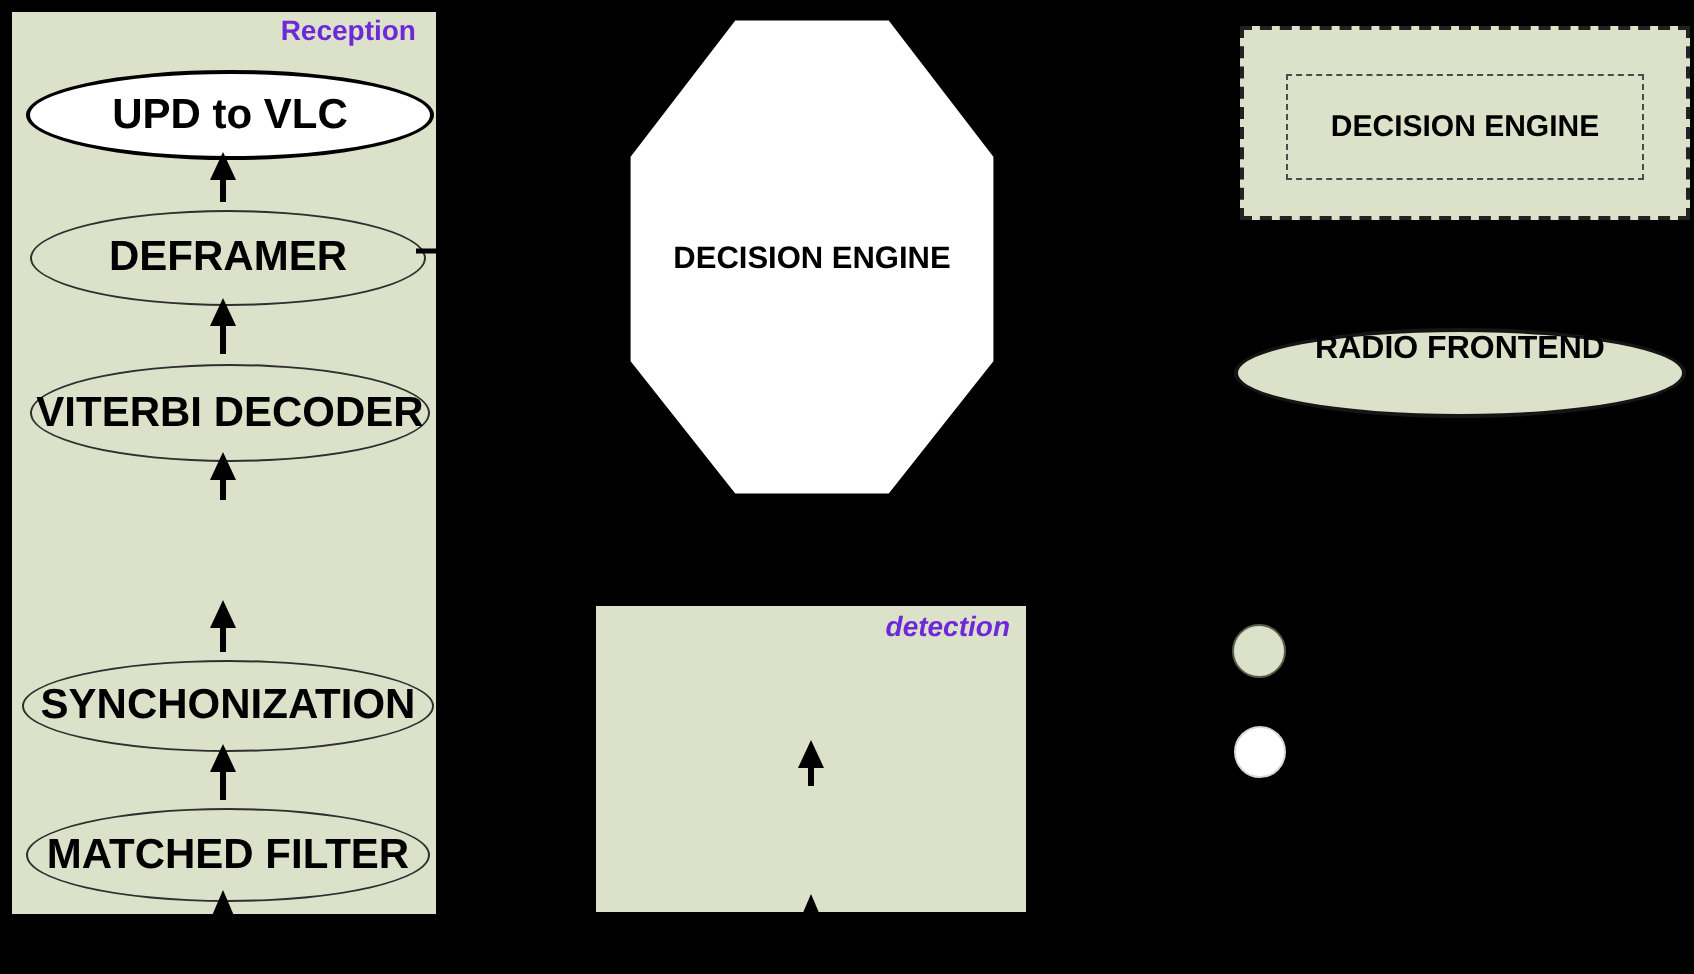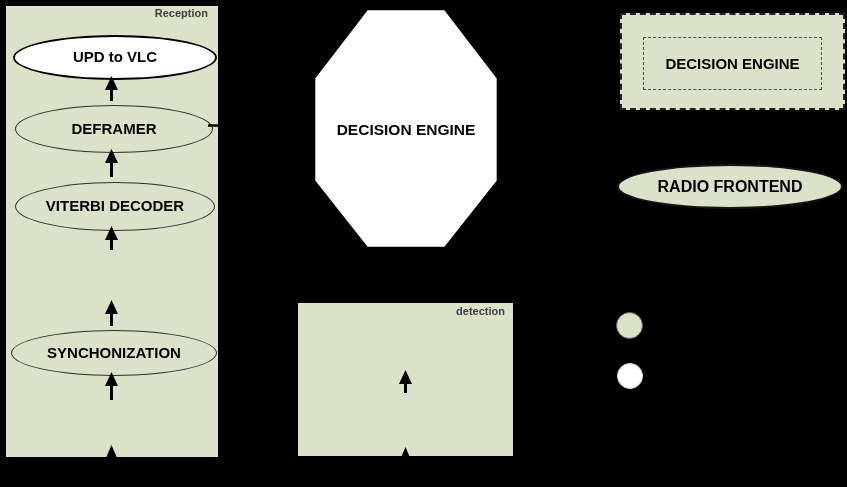--- a/index.html
+++ b/index.html
@@ -11,7 +11,7 @@
     position:absolute;box-sizing:border-box;background:#dce1ca;border:3px solid #000;
   }
   .panel-title{
-    position:absolute;top:1px;right:10px;font-size:11px;font-weight:bold;color:#404040;
+    position:absolute;top:1px;right:10px;font-size:14px;font-weight:bold;color:#6d28d9;
   }
   .ellipse{
     position:absolute;box-sizing:border-box;border-radius:50%;

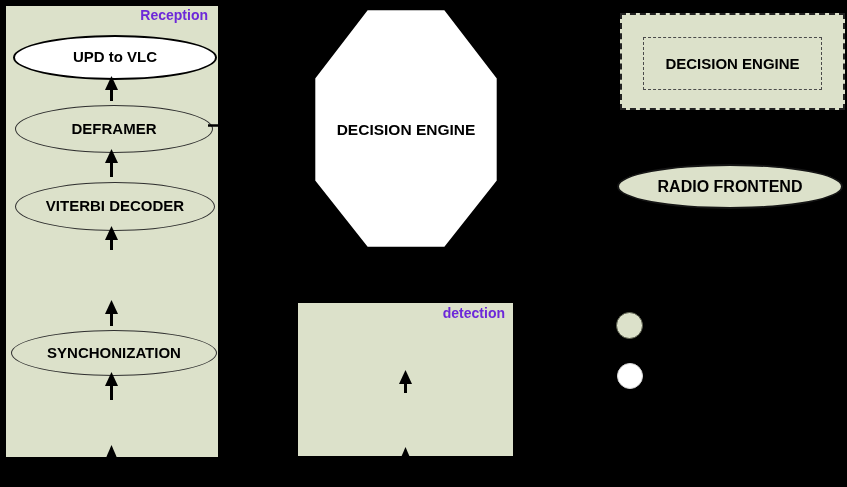--- a/index.html
+++ b/index.html
@@ -16,7 +16,7 @@
   .ellipse{
     position:absolute;box-sizing:border-box;border-radius:50%;
     display:flex;align-items:center;justify-content:center;text-align:center;
-    font-weight:bold;font-size:15px;line-height:1.12;color:#000;
+    font-weight:bold;font-size:21px;line-height:1.12;color:#000;
     background:#dce1ca;border:1.5px solid #2f2f2f;
   }
   .ellipse.white{background:#fff;border:2.2px solid #000;}

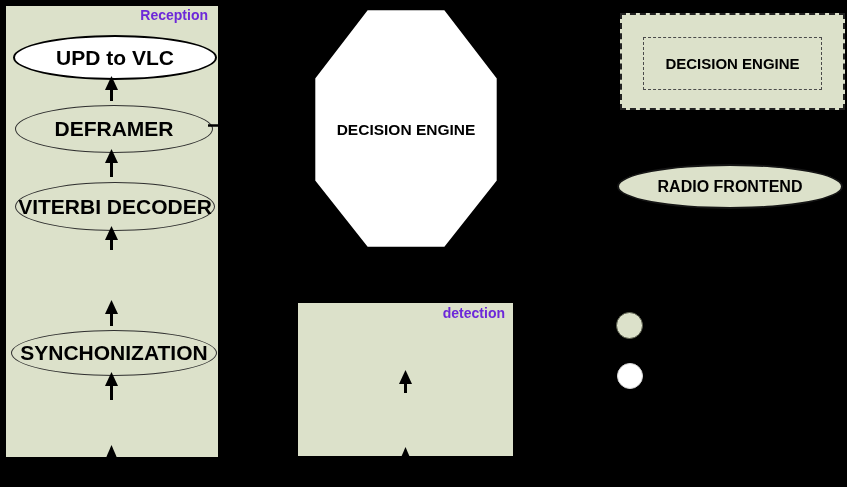--- a/index.html
+++ b/index.html
@@ -40,7 +40,7 @@
   #radio-frontend{
     position:absolute;left:617px;top:164px;width:226px;height:45px;box-sizing:border-box;
     background:#dce1ca;border:2px solid #151515;border-radius:50%;
-    display:flex;align-items:center;justify-content:center;
+    display:flex;align-items:flex-start;justify-content:center;
     font-weight:bold;font-size:16px;color:#000;
   }
   .marker-circle{position:absolute;box-sizing:border-box;border-radius:50%;}

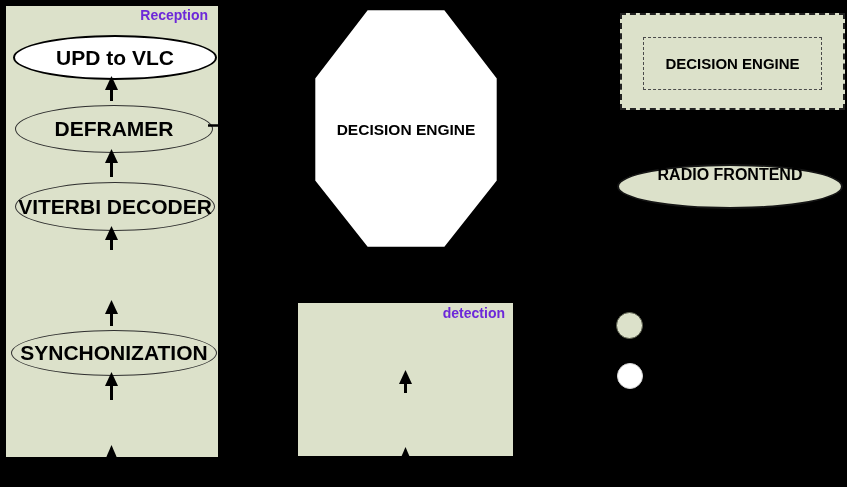--- a/index.html
+++ b/index.html
@@ -74,7 +74,7 @@
 
   </div>
 
-  <div class="panel" style="left:295px;top:300px;width:221px;height:159px;">
+  <div class="panel" style="left:295px;top:300px;width:221px;height:159px;font-style:italic;">
     <div class="panel-title" style="right:8px;top:2px;">detection</div>
 
 

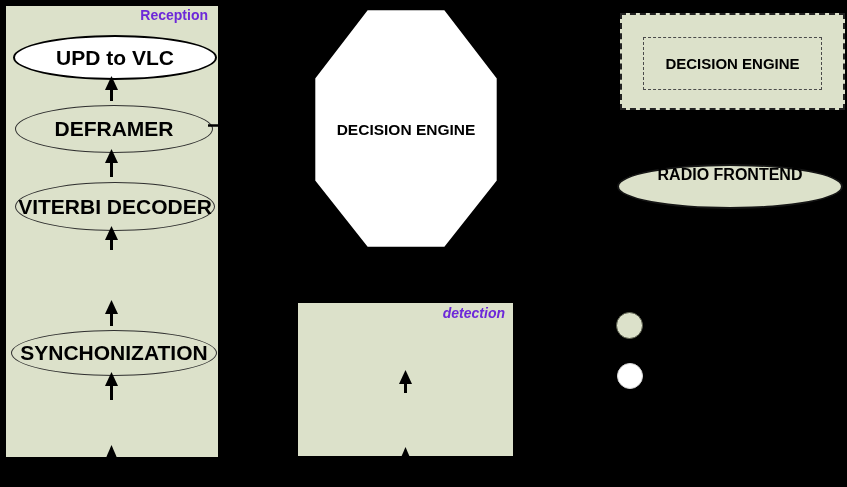--- a/index.html
+++ b/index.html
@@ -72,6 +72,9 @@
       <span class="lbl">SYNCHONIZATION</span>
     </div>
 
+    <div class="ellipse" style="left:7px;top:398px;width:202px;height:47px;">
+      <span class="lbl">MATCHED FILTER</span>
+    </div>
   </div>
 
   <div class="panel" style="left:295px;top:300px;width:221px;height:159px;font-style:italic;">

